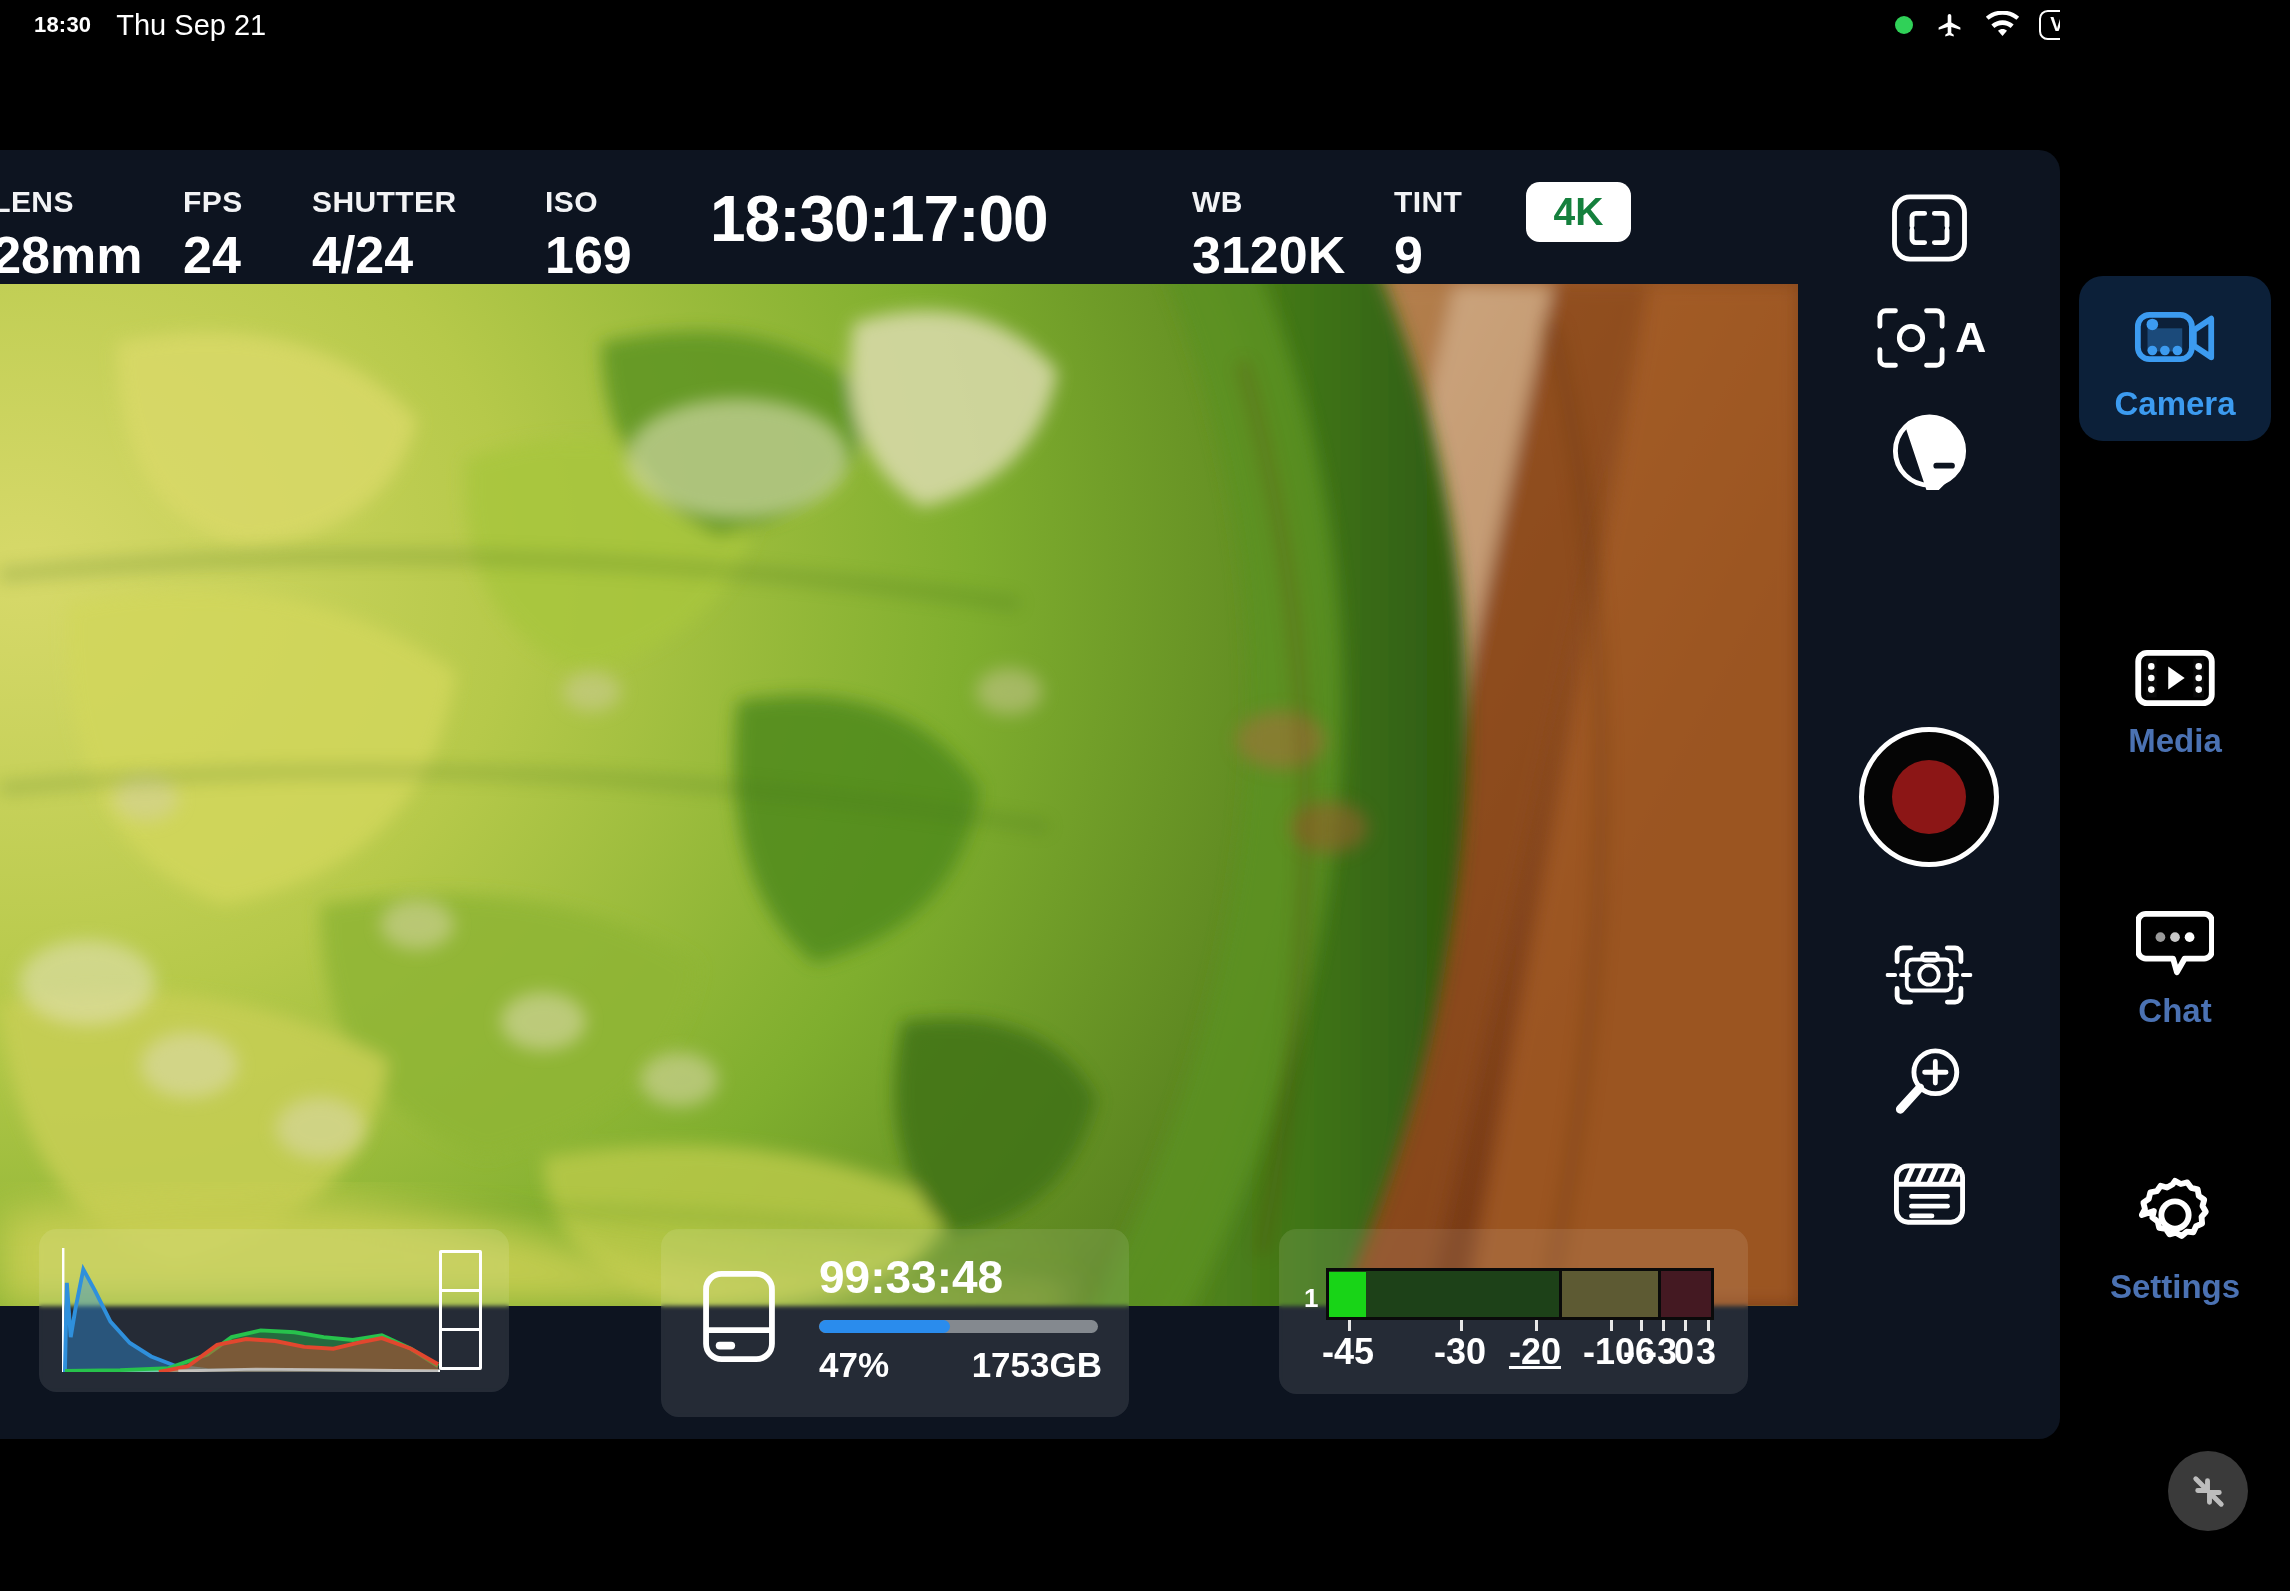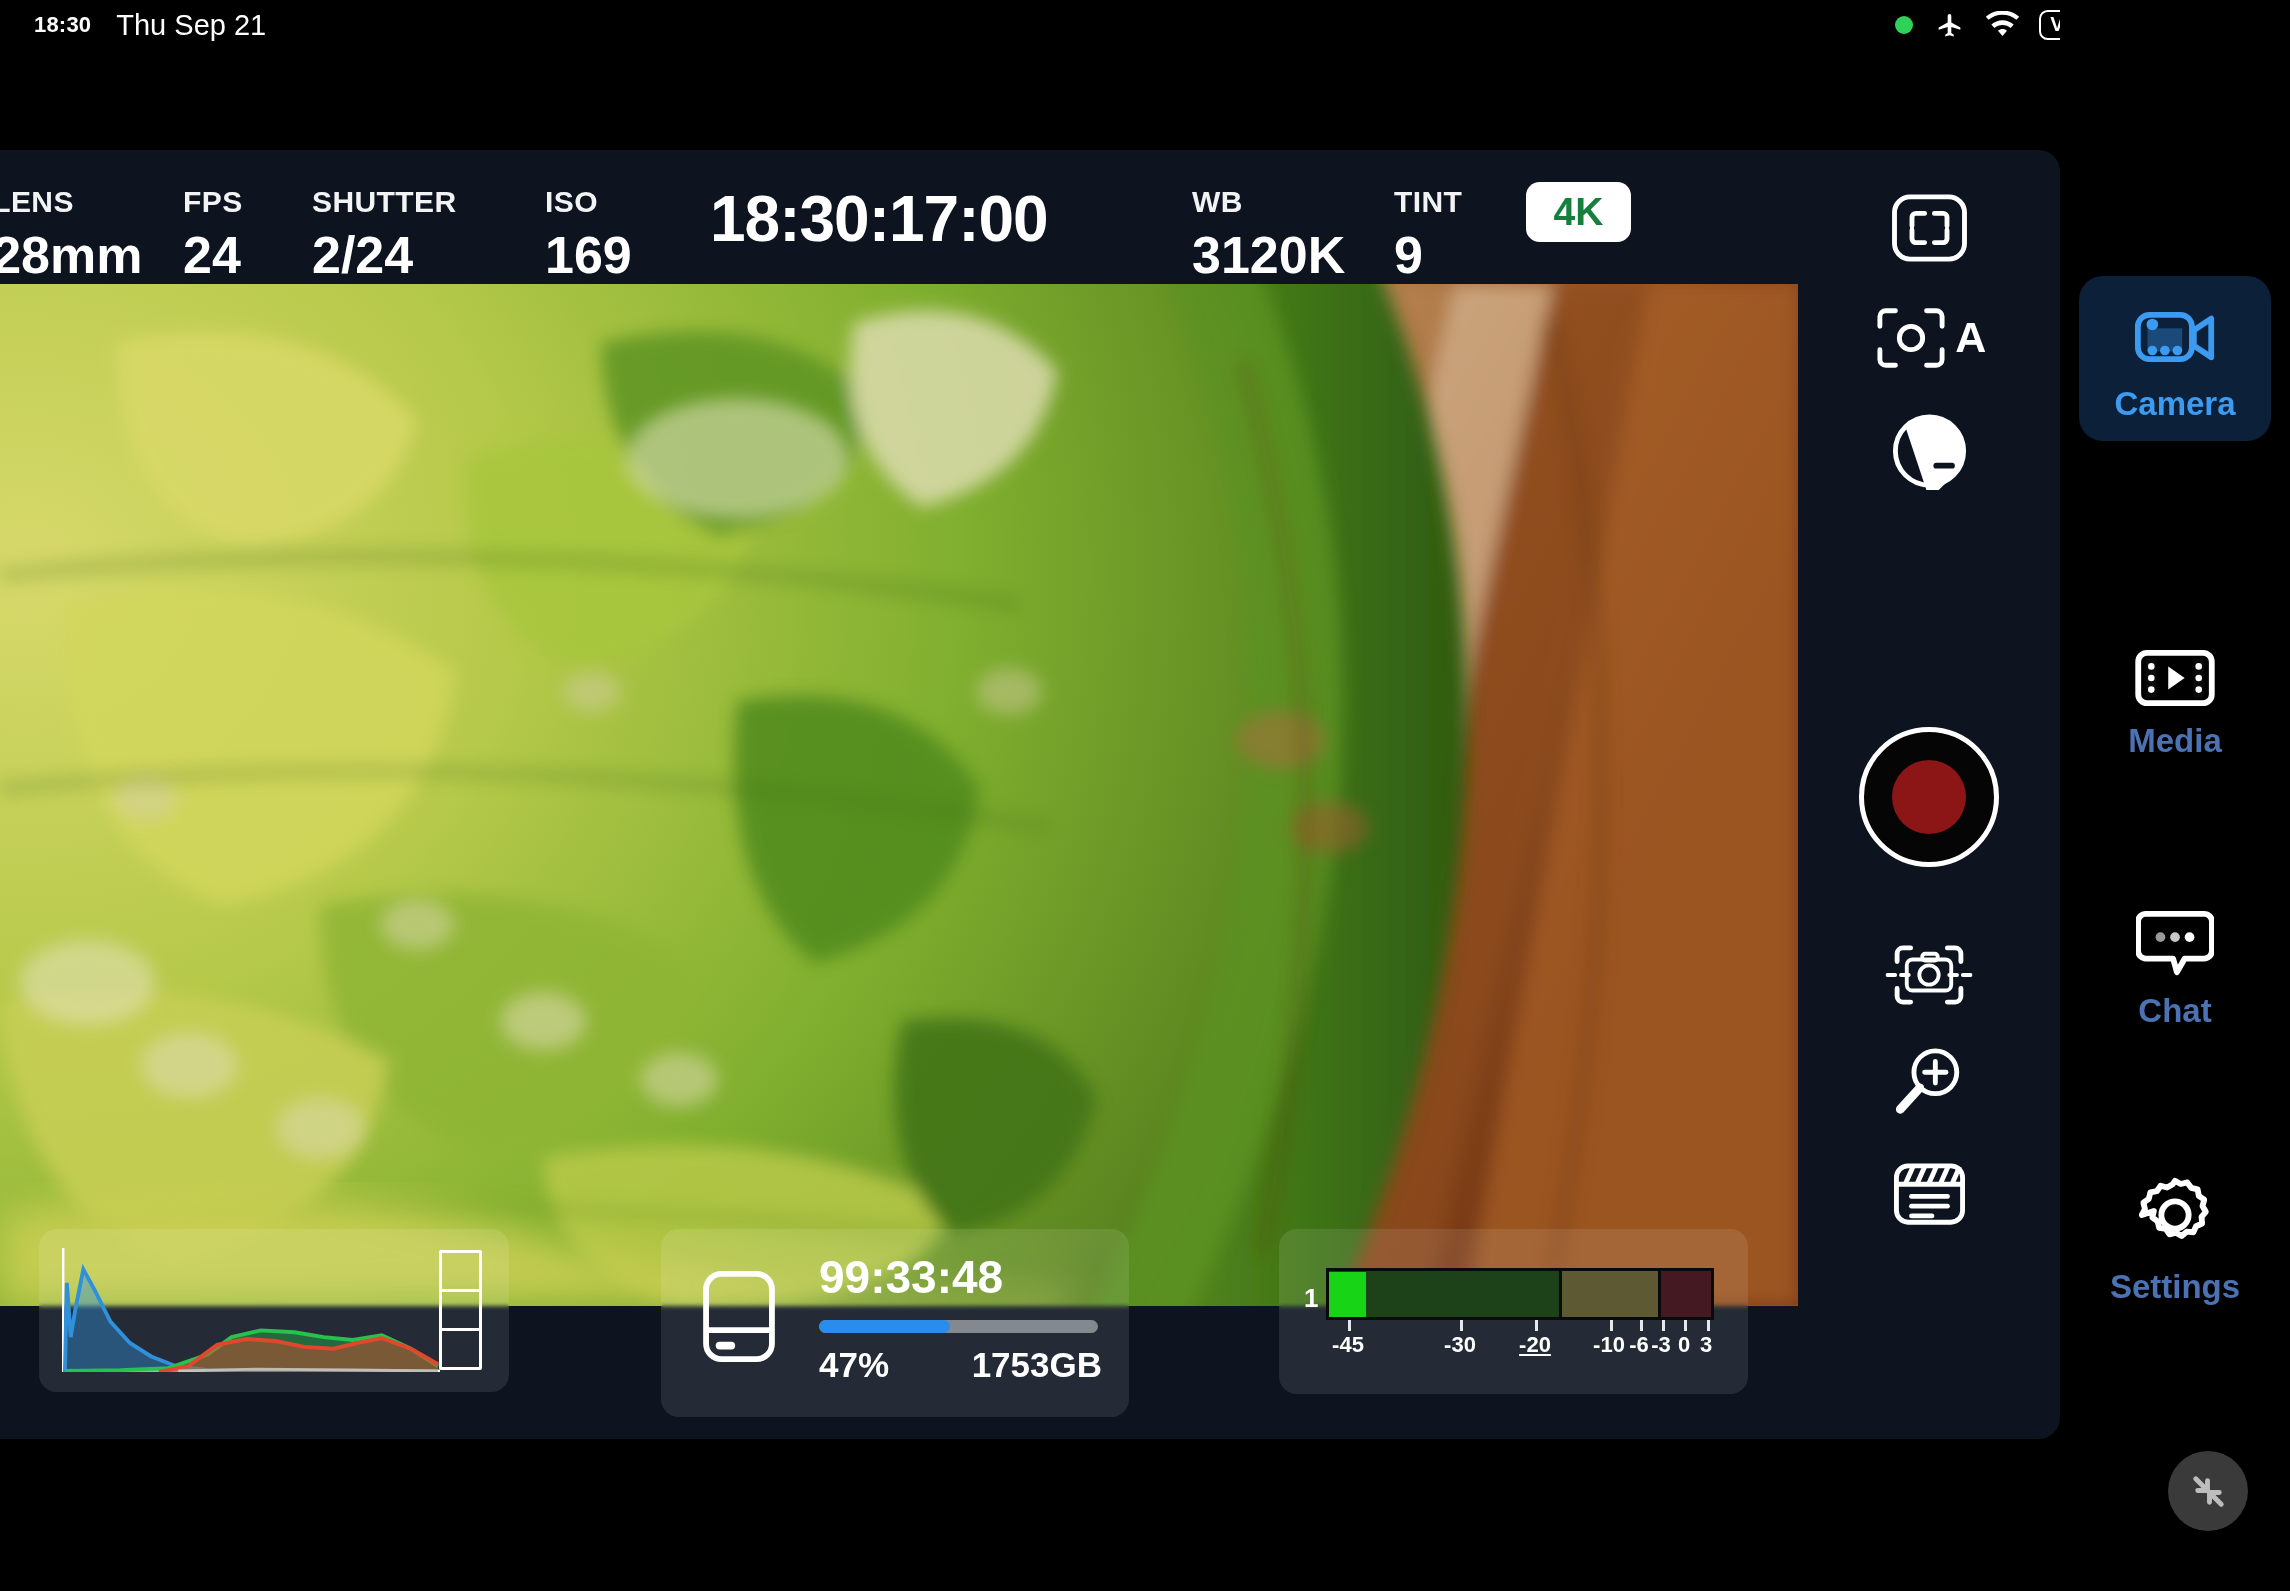--- a/index.html
+++ b/index.html
@@ -236,7 +236,7 @@
     </div>
     <div class="info-group" style="left:312px; top:37px;">
       <div class="info-label">SHUTTER</div>
-      <div class="info-value">2/24</div>
+      <div class="info-value">4/24</div>
     </div>
     <div class="info-group" style="left:545px; top:37px;">
       <div class="info-label">ISO</div>

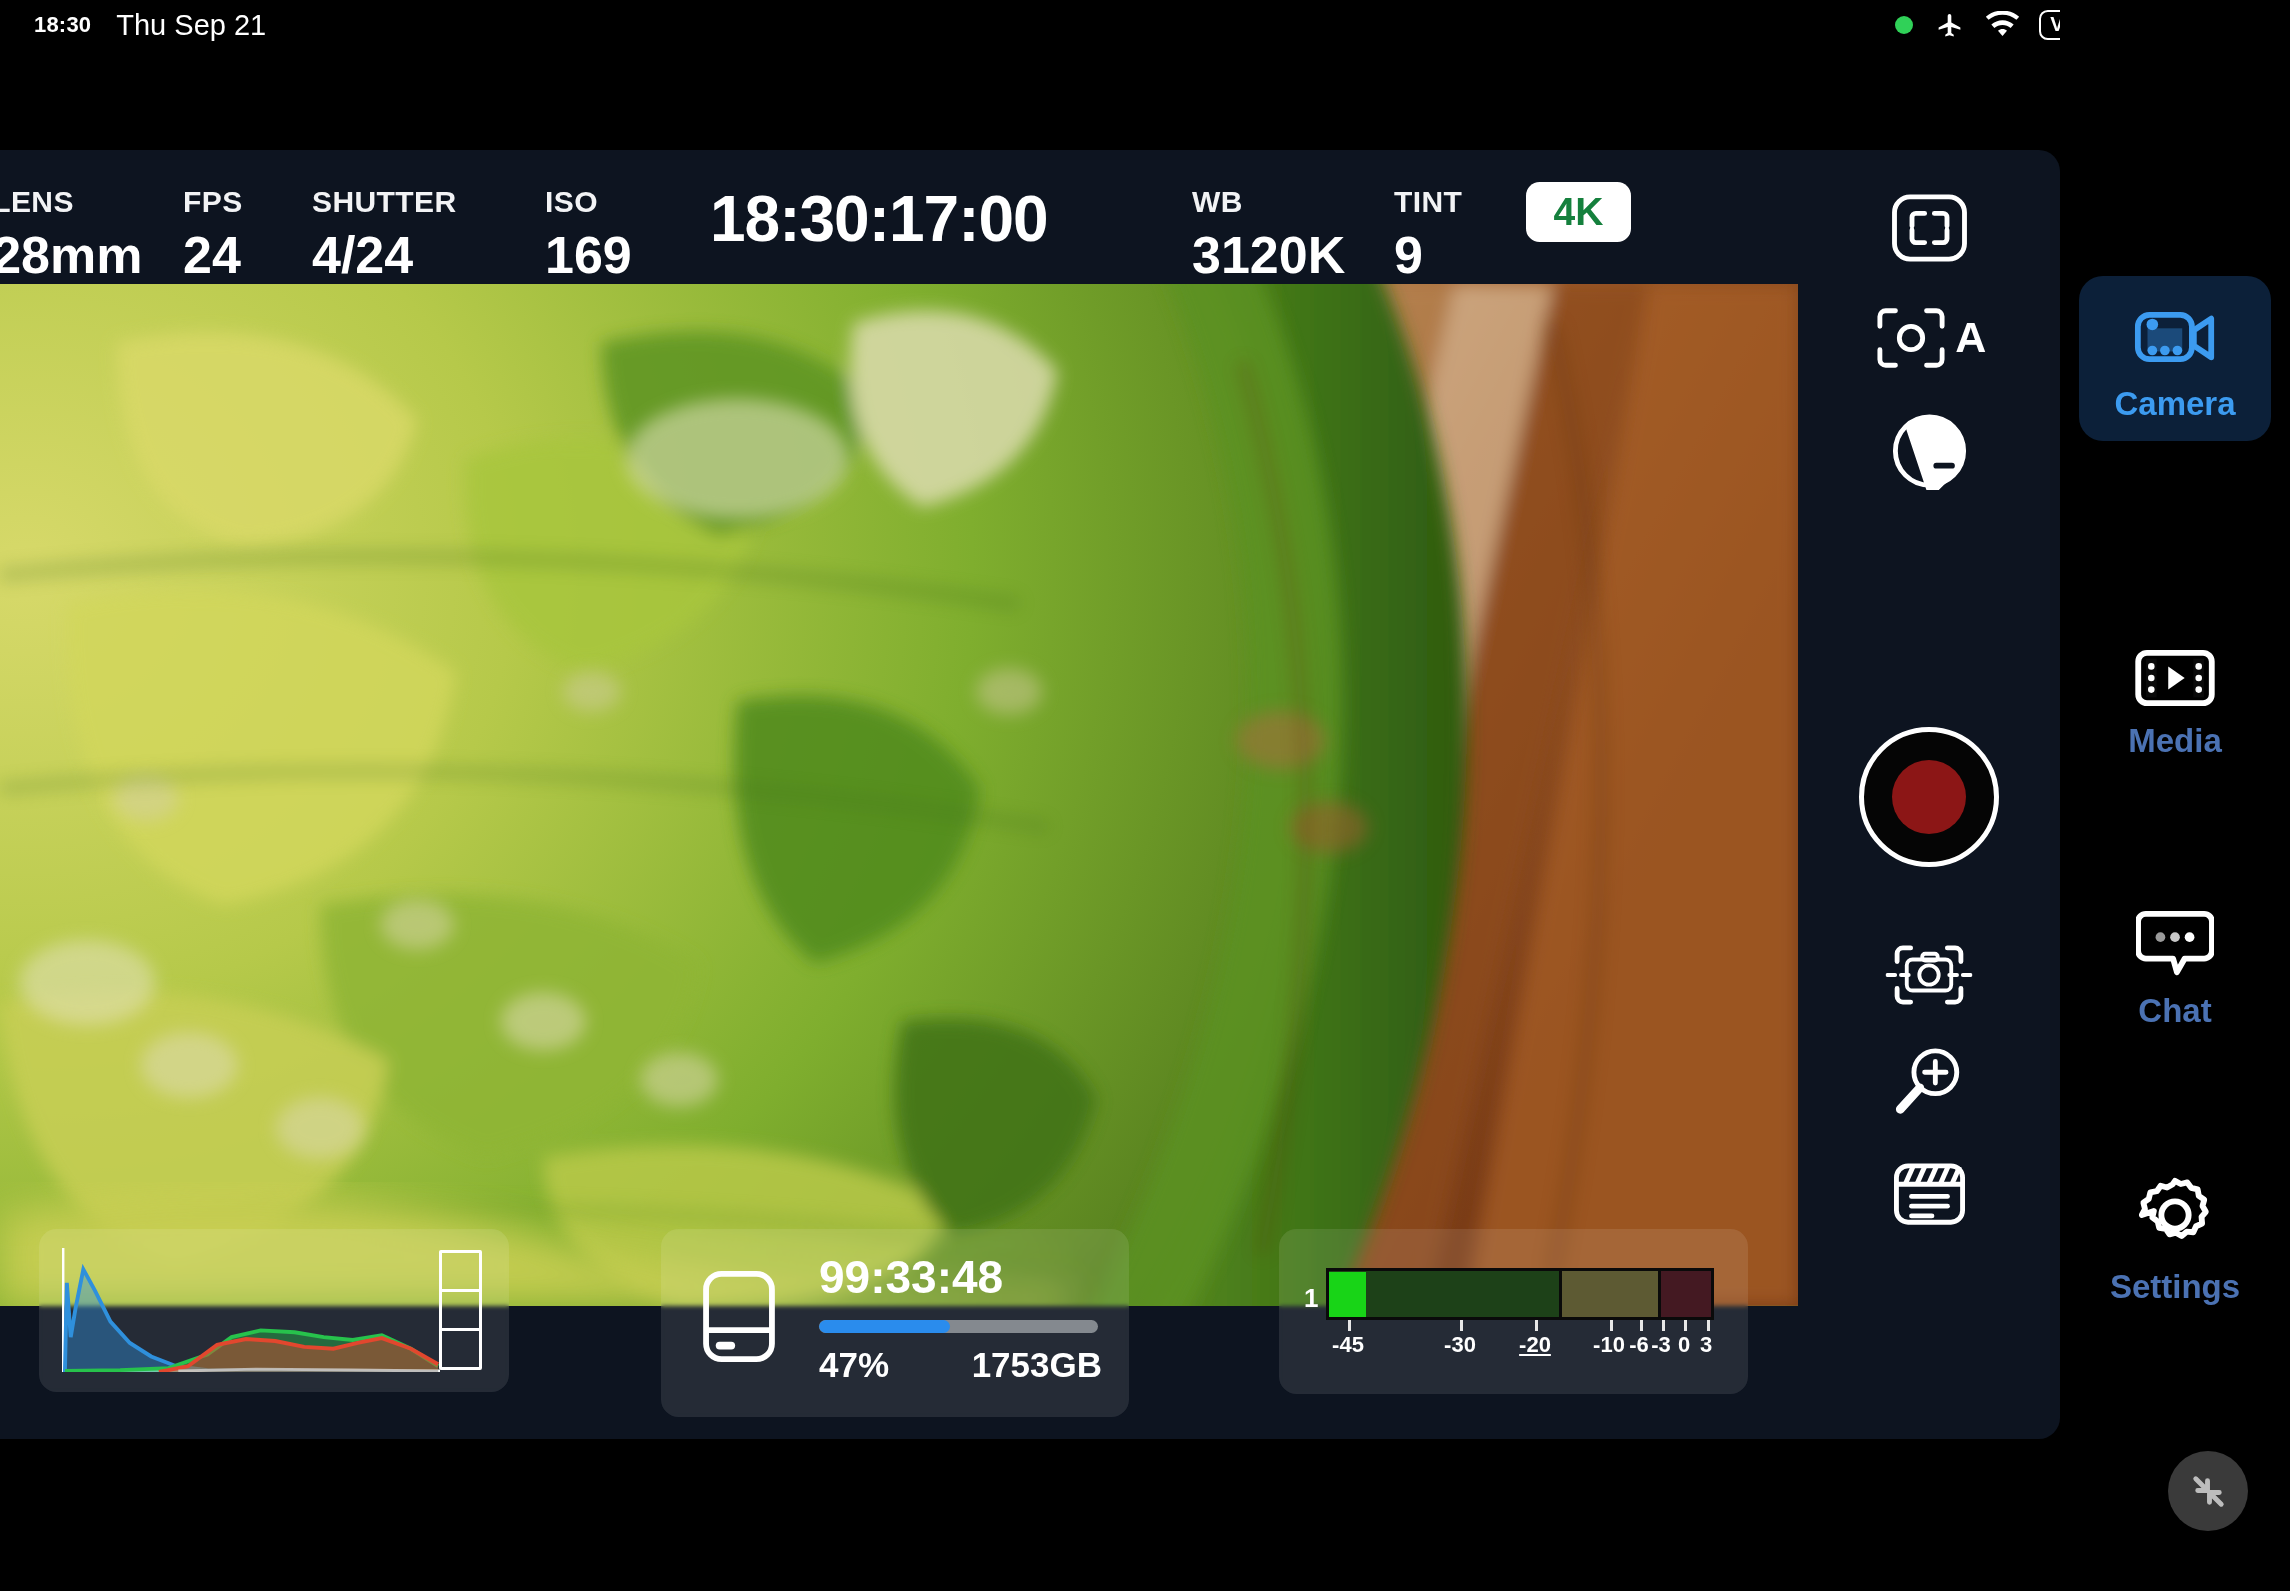--- a/index.html
+++ b/index.html
@@ -147,7 +147,7 @@
   #ticks b { position:absolute; top:0; width:2.9px; height:10.7px; background:#e8e8e8; }
   #scale { position:absolute; left:0; top:105px; width:469px; height:39px; }
   #scale span {
-    position:absolute; top:0; font-size:22px; font-weight:700;
+    position:absolute; top:0; font-size:36px; font-weight:700;
     color:#fff; line-height:1; transform:translateX(-50%);
   }
 

